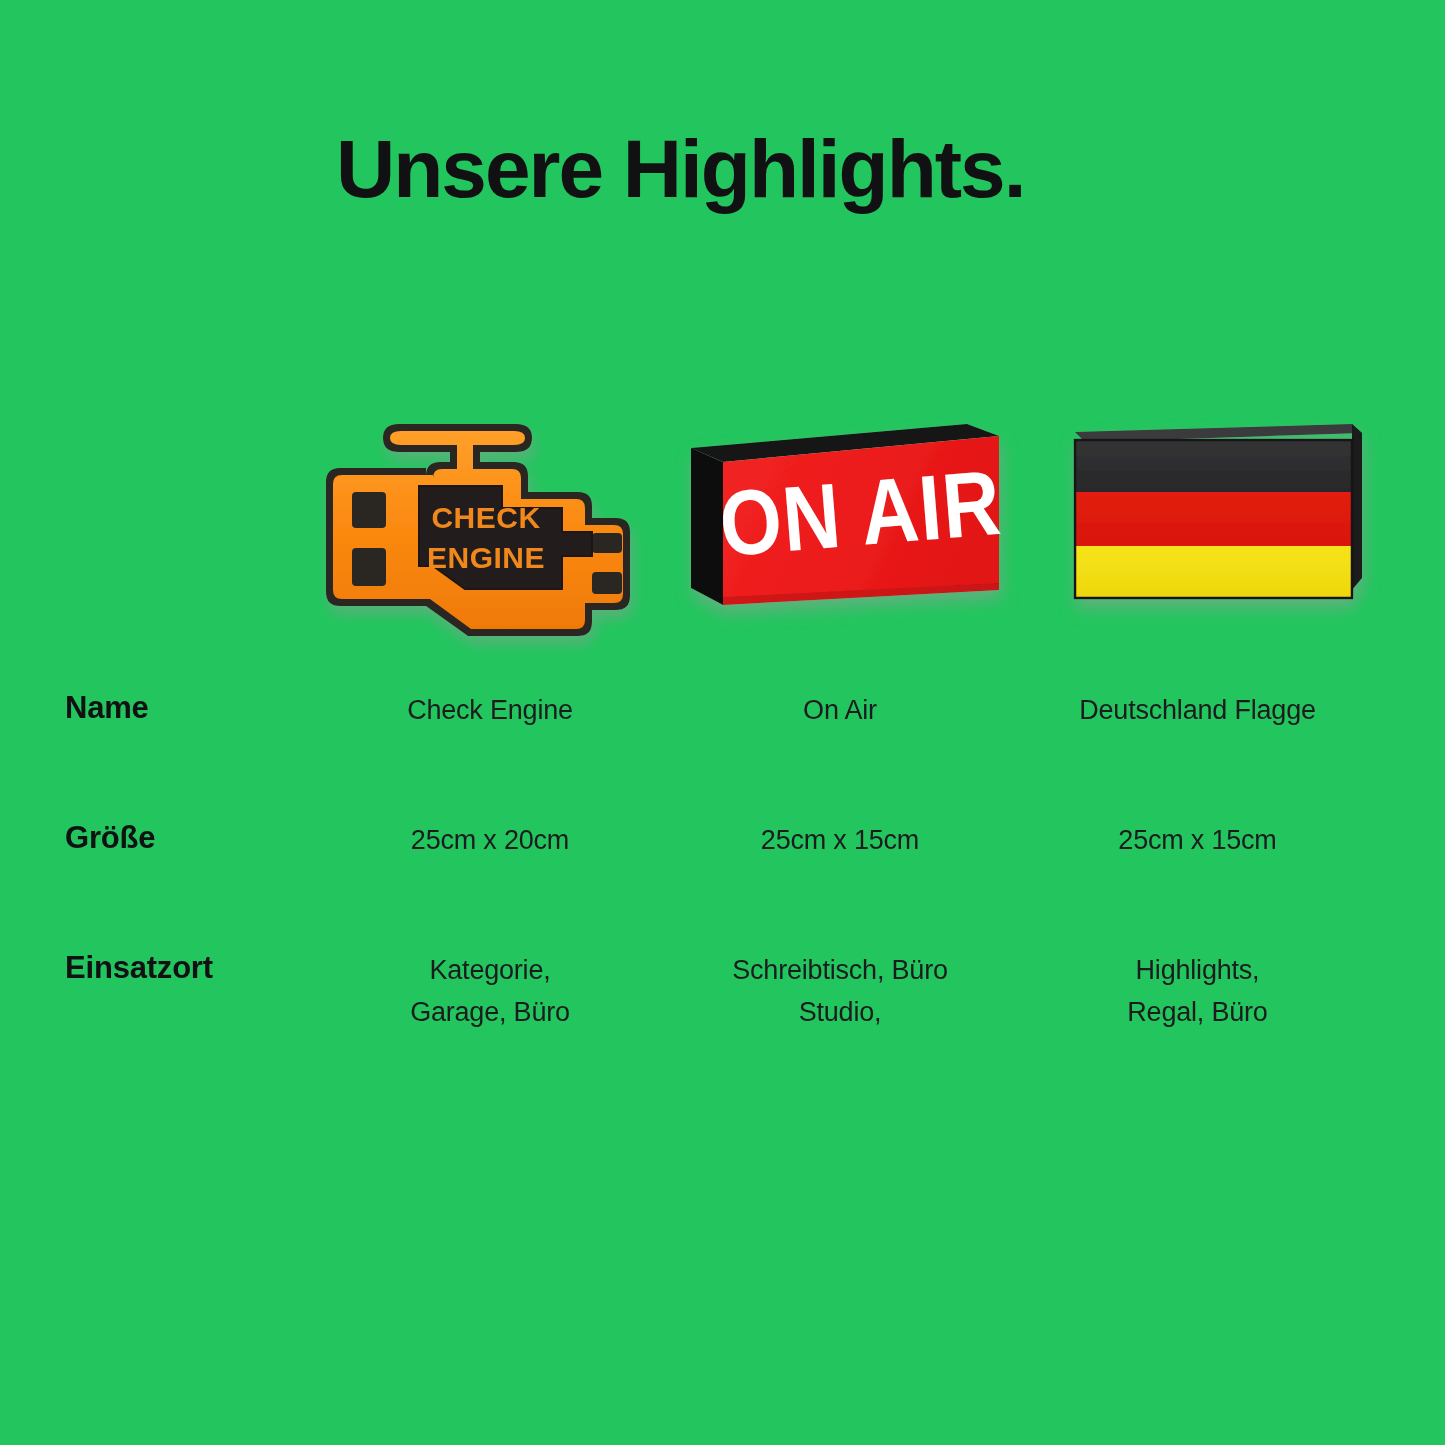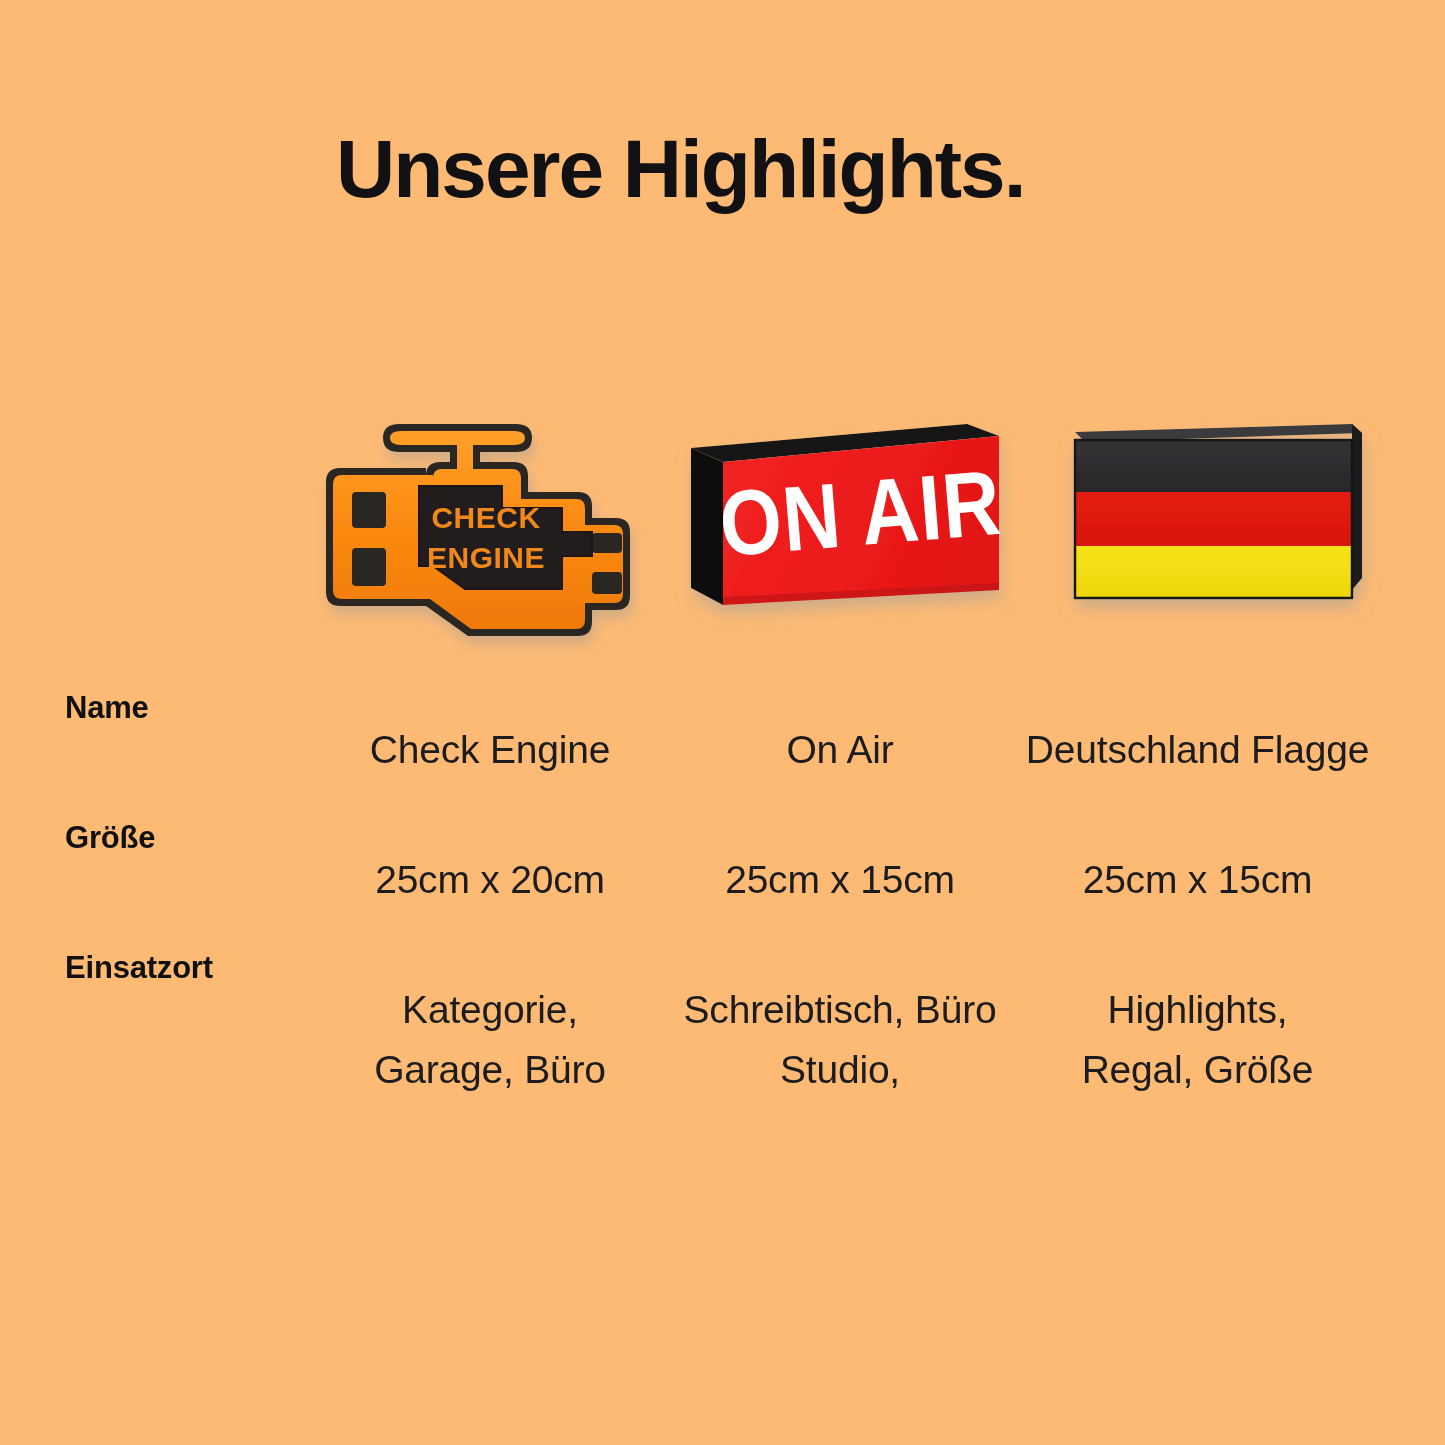--- a/index.html
+++ b/index.html
@@ -20,7 +20,7 @@
   .page {
     position: absolute;
     inset: 0;
-    background: #fdba74;
+    background: #22c55e;
   }
 
   

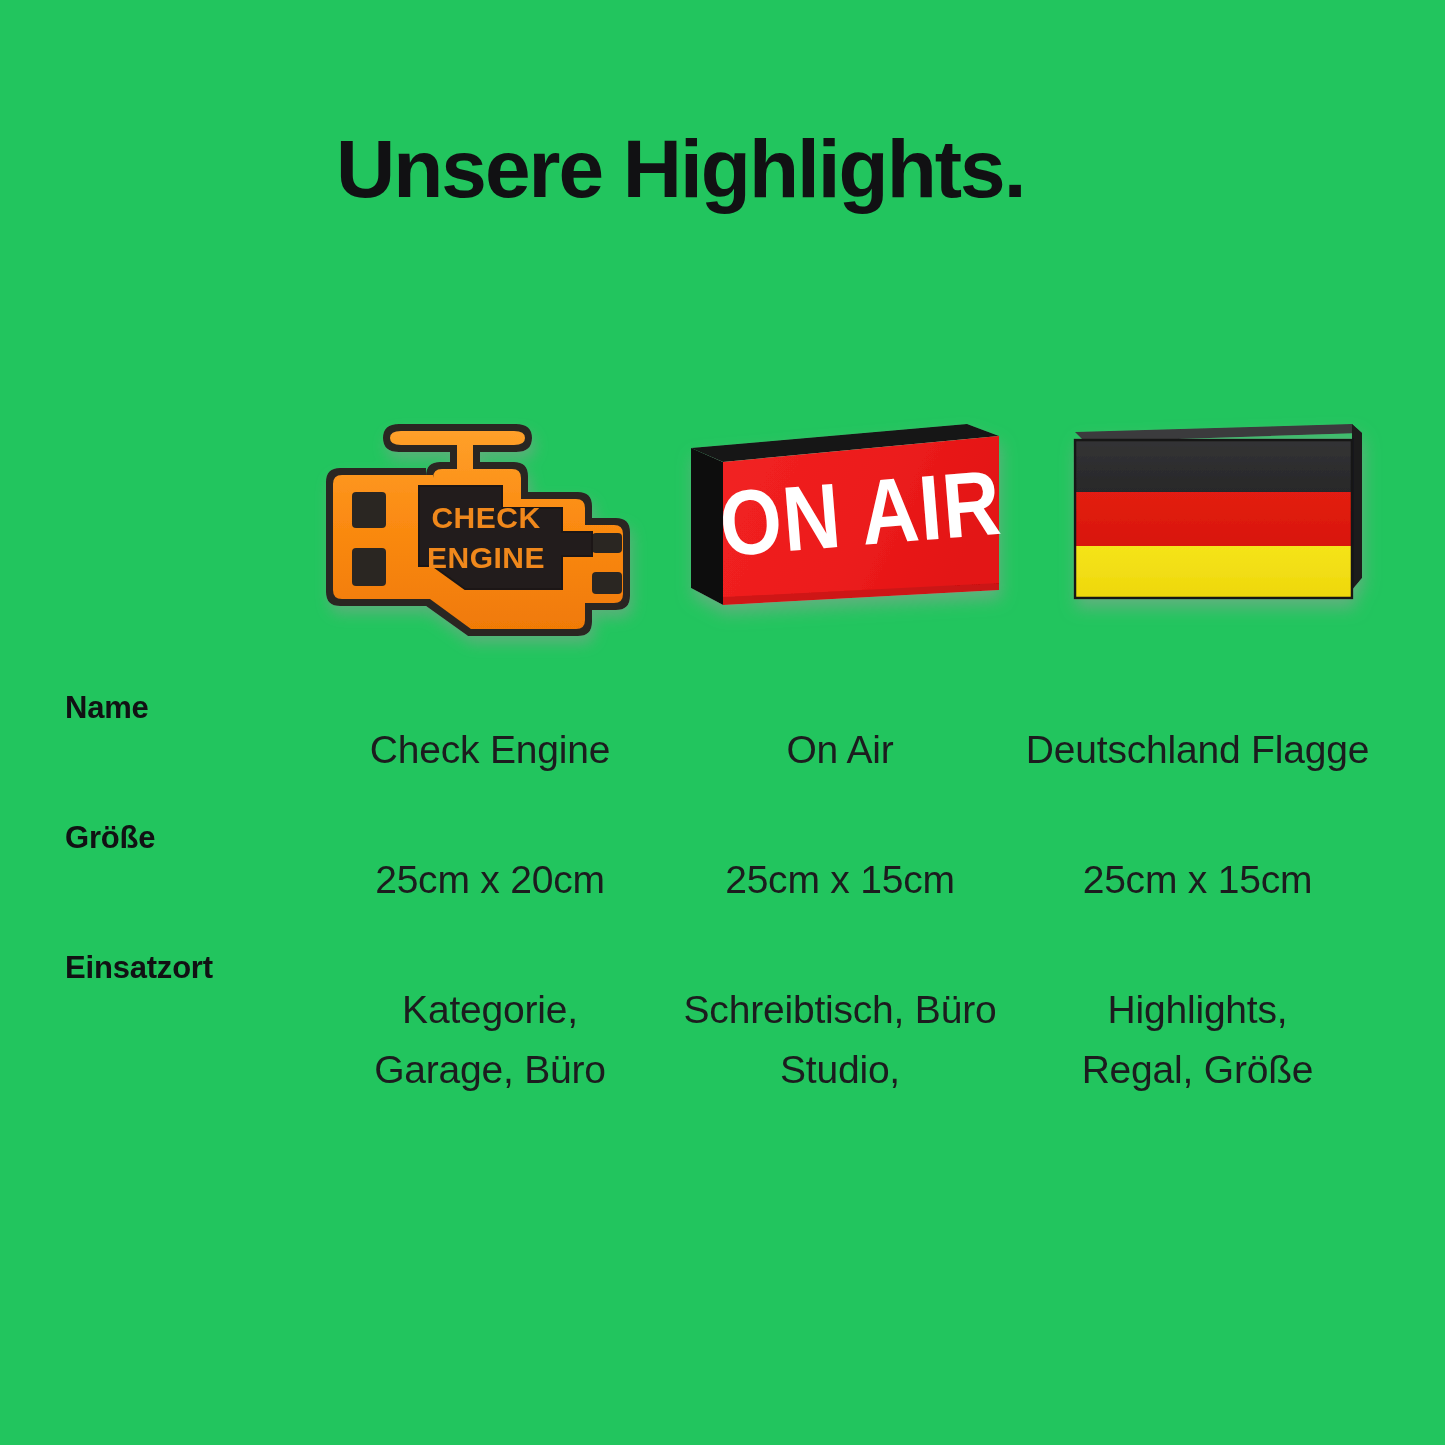--- a/index.html
+++ b/index.html
@@ -87,13 +87,12 @@
   .rcell {
     position: absolute;
     top: 0;
-    font-size: 39px;
+    font-size: 27px;
     font-weight: 400;
     color: #1c1c1e;
     letter-spacing: -0.2px;
     text-align: center;
     line-height: 1.55;
-    margin-top: 30px;
   }
   .c1 { left: 330px;  width: 320px; }
   .c2 { left: 680px;  width: 320px; }

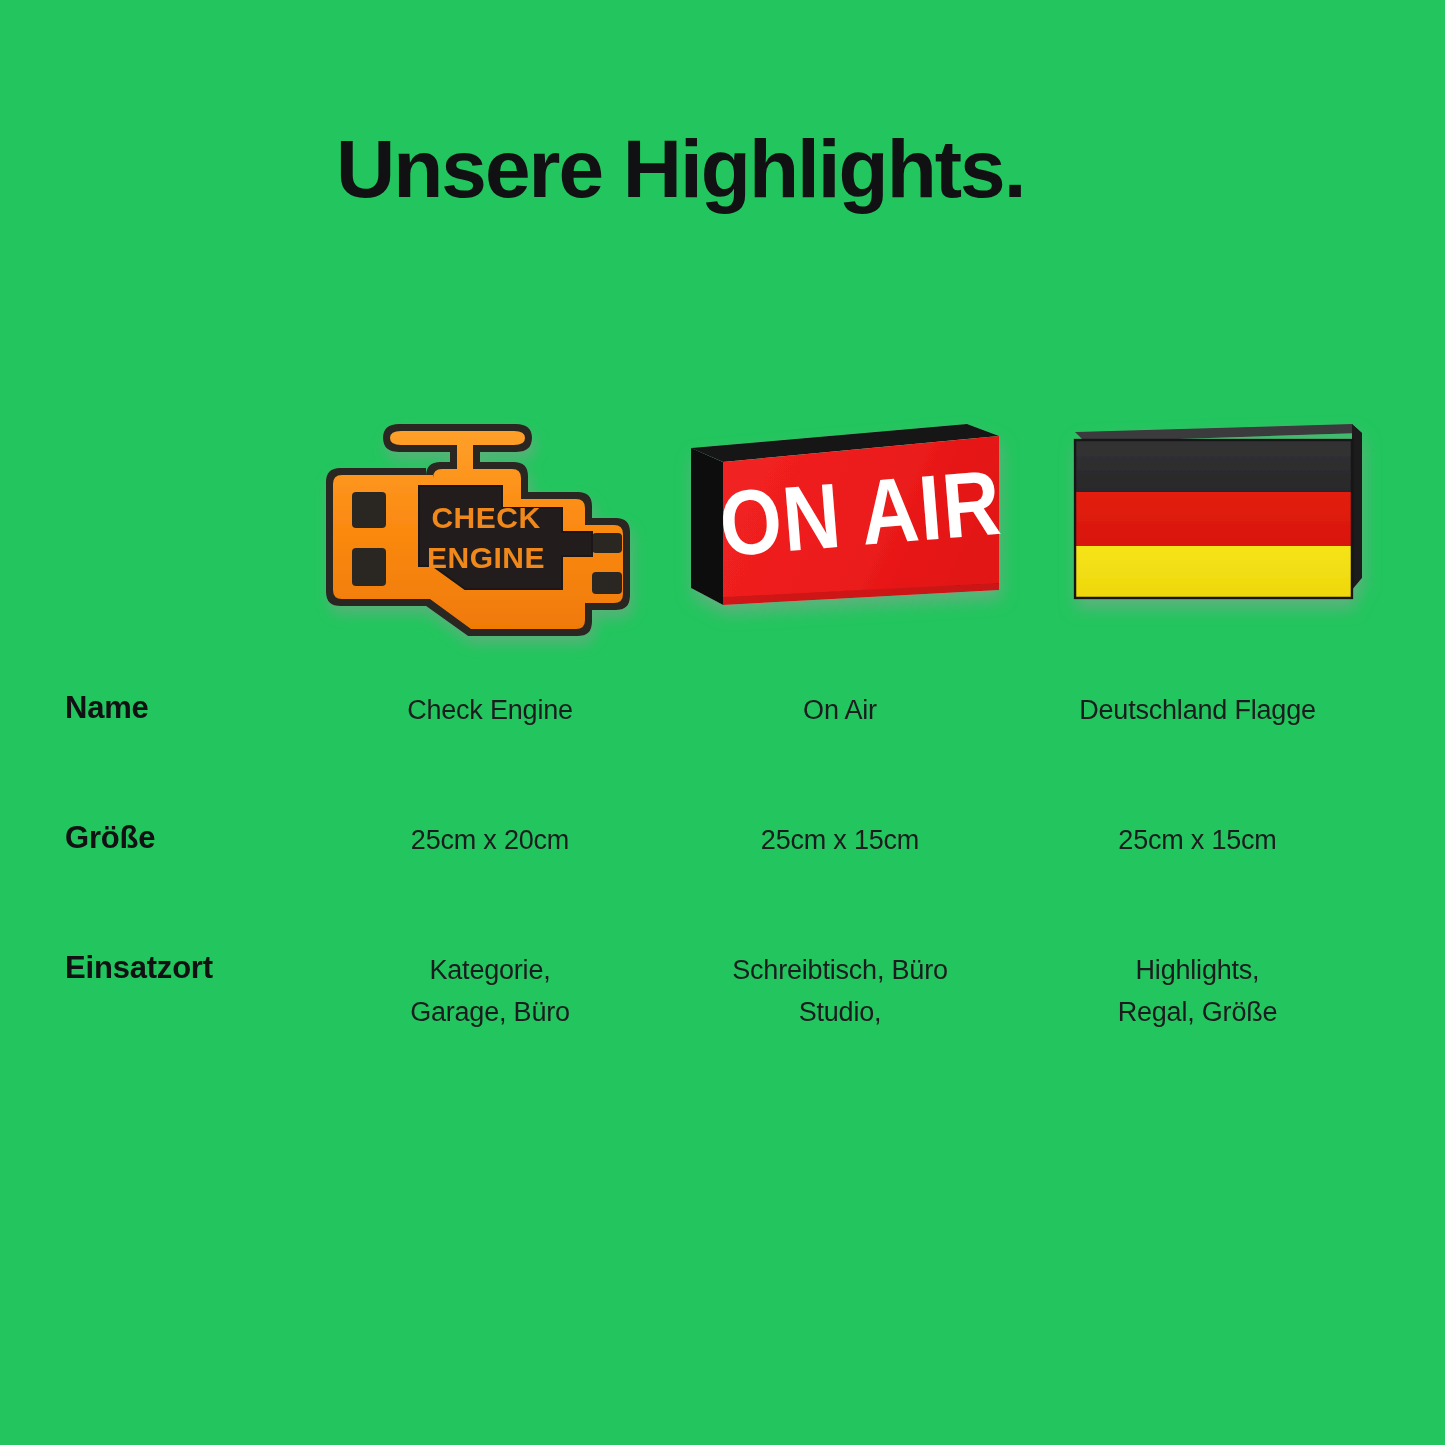--- a/index.html
+++ b/index.html
@@ -272,7 +272,7 @@
       </div>
       <div class="rcell c3">
         <span class="ln">Highlights,</span>
-        <span class="ln">Regal, Größe</span>
+        <span class="ln">Regal, Büro</span>
       </div>
     </div>
 

